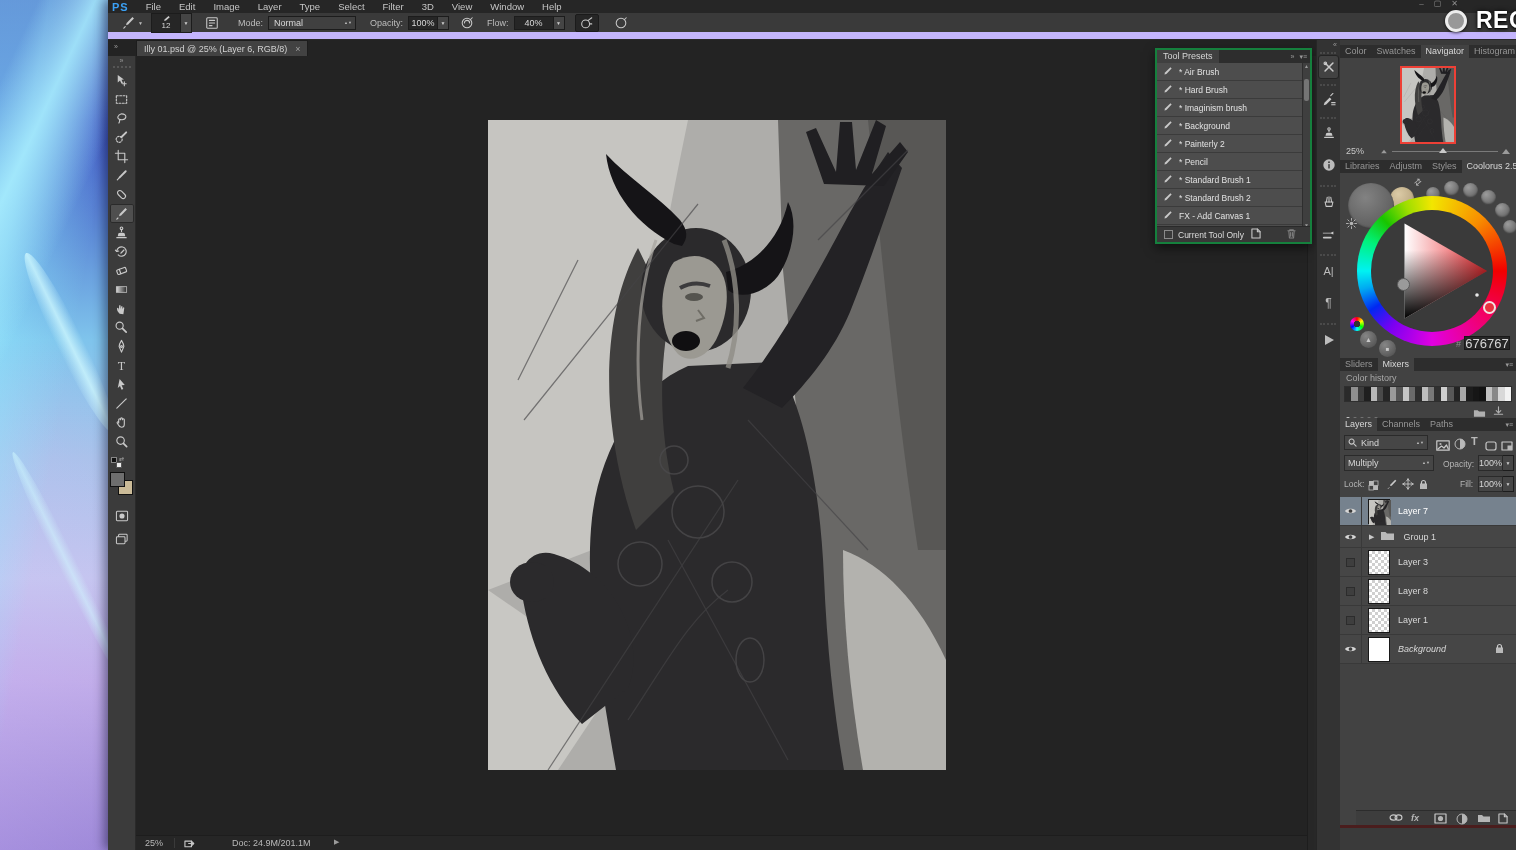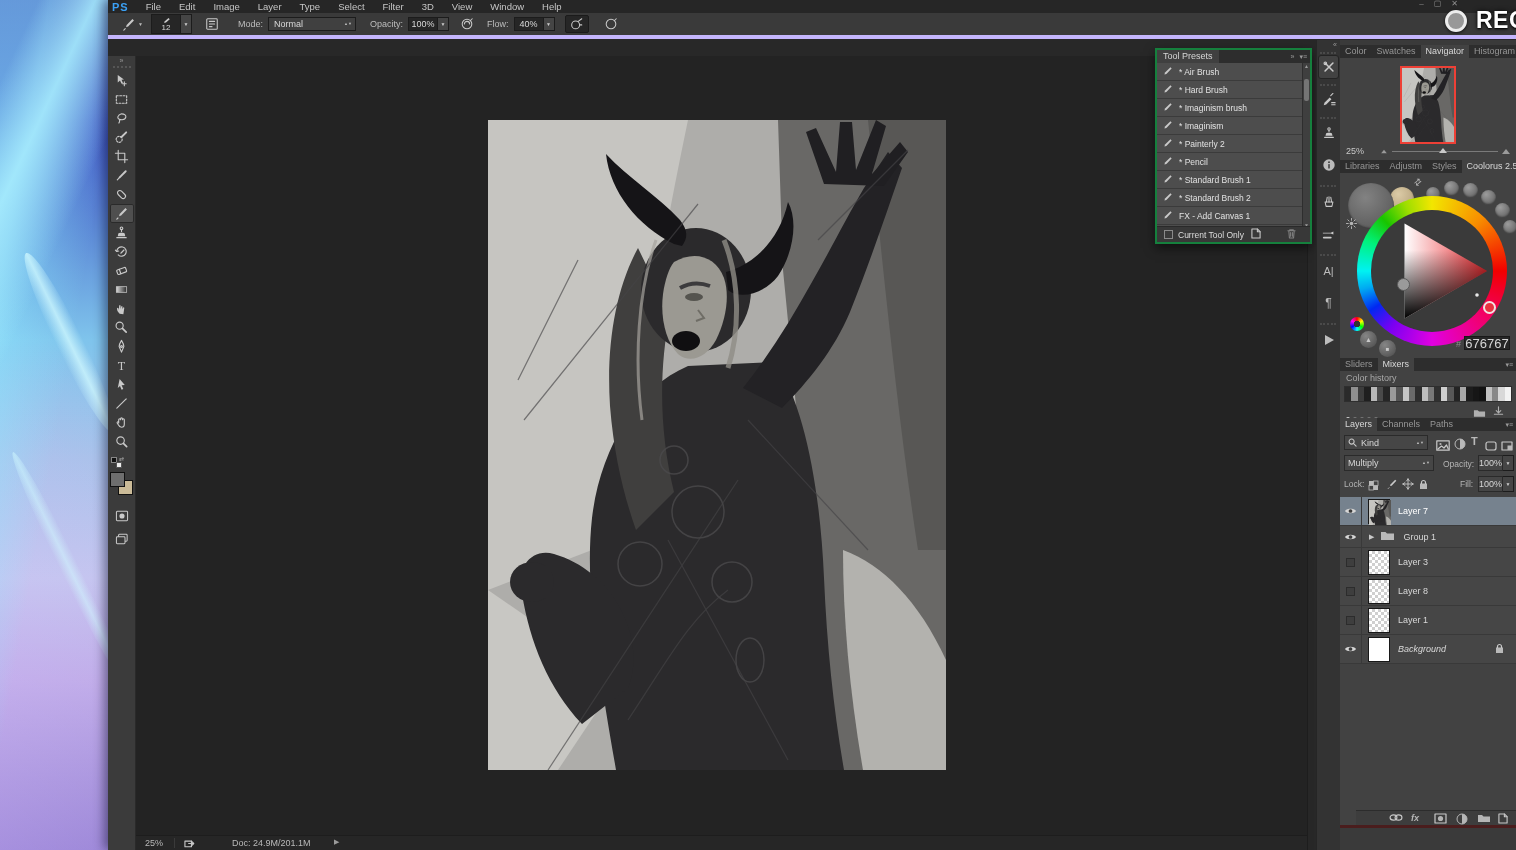--- a/index.html
+++ b/index.html
@@ -21,7 +21,7 @@
 .menu-item{padding:0 9px;color:#c6c6c6}
 .winctl{position:absolute;top:-1px;right:58px;display:flex;gap:10px;font-size:8px;color:#8f8f8f;height:8px;overflow:hidden}
 
-.optionsbar{position:absolute;left:0;top:13px;width:100%;height:26px;background:#3a3a3a;border-bottom:4px solid #c4b5fd;display:flex;align-items:center;font-size:9px;color:#bdbdbd}
+.optionsbar{position:absolute;left:0;top:13px;width:100%;height:26px;background:#3a3a3a;border-bottom:7px solid #c4b5fd;display:flex;align-items:center;font-size:9px;color:#bdbdbd}
 .opt-box{background:#262626;border:1px solid #1c1c1c;color:#d8d8d8;height:14px;display:flex;align-items:center;justify-content:center}
 .drop{width:11px;height:14px;background:#454545;border:1px solid #1c1c1c;border-left:none;display:flex;align-items:center;justify-content:center;font-size:5px;color:#ccc}
 .spin{display:inline-flex;flex-direction:column;font-size:4px;line-height:4px;color:#bbb;margin-left:4px}

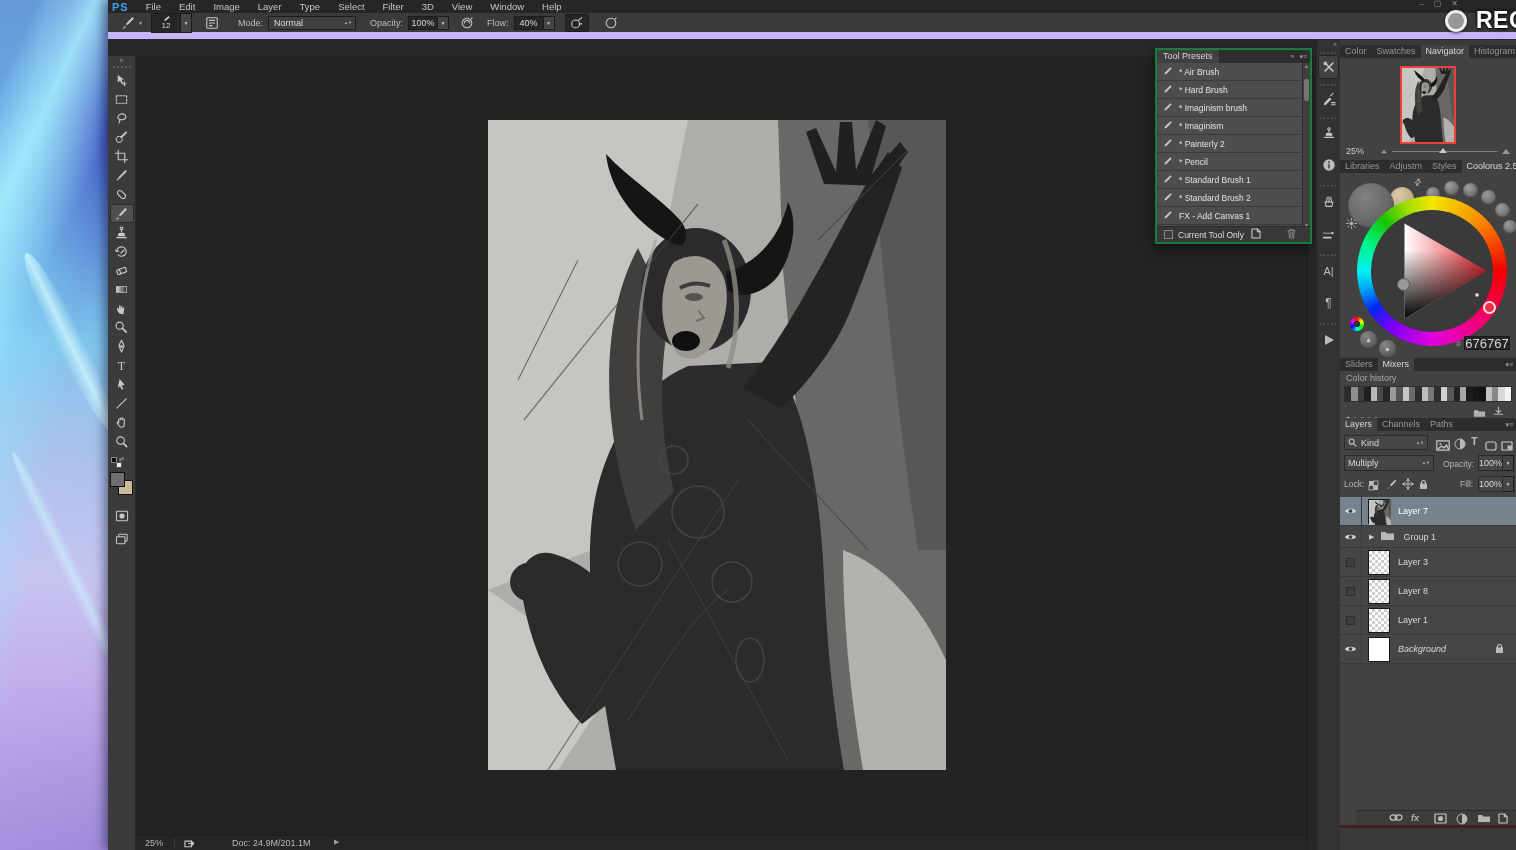--- a/index.html
+++ b/index.html
@@ -227,7 +227,7 @@
         </svg>
   </span>
   <span style="margin-left:10px">Flow:</span>
-  <span class="opt-box" style="width:30px;margin-left:5px">40%</span>
+  <span class="opt-box" style="width:40px;margin-left:5px">40%</span>
   <span class="drop">▼</span>
   <span class="opt-icon pressed" style="margin-left:10px;width:24px">
    <svg class="icon" width="15" height="14" viewBox="0 0 16 16">

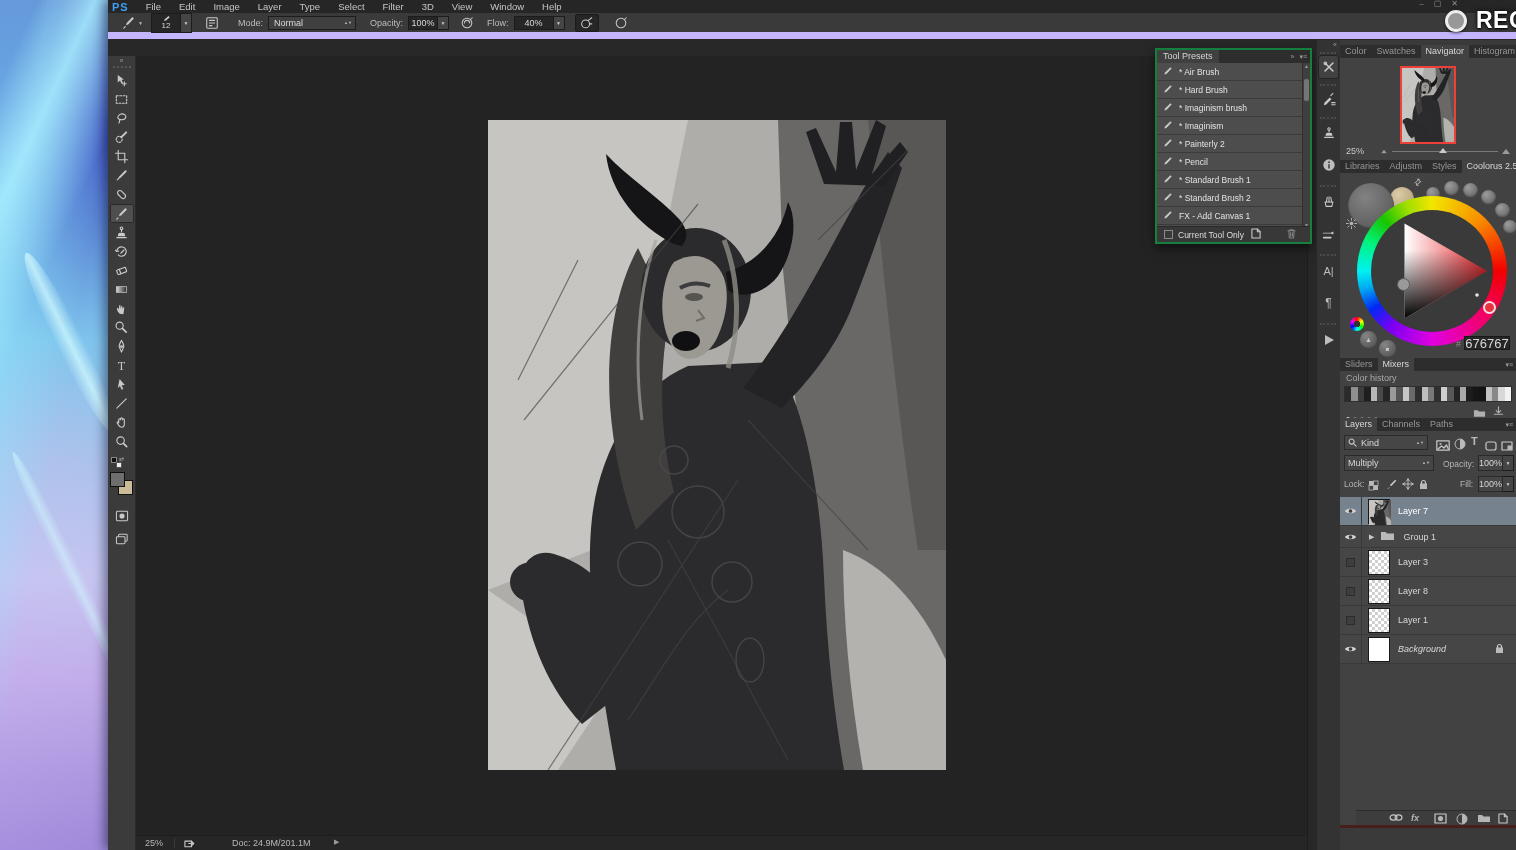--- a/index.html
+++ b/index.html
@@ -243,6 +243,13 @@
   </span>
  </div>
 
+ <div class="tabbar">
+  <span style="position:absolute;left:6px;top:3px;font-size:7px;color:#9a9a9a">»</span>
+  <div class="doc-tab">
+   <span>Illy 01.psd @ 25% (Layer 6, RGB/8)</span>
+   <span class="doc-close">×</span>
+  </div>
+ </div>
 
  <div class="toolbar">
   <div class="tb-head">»</div>

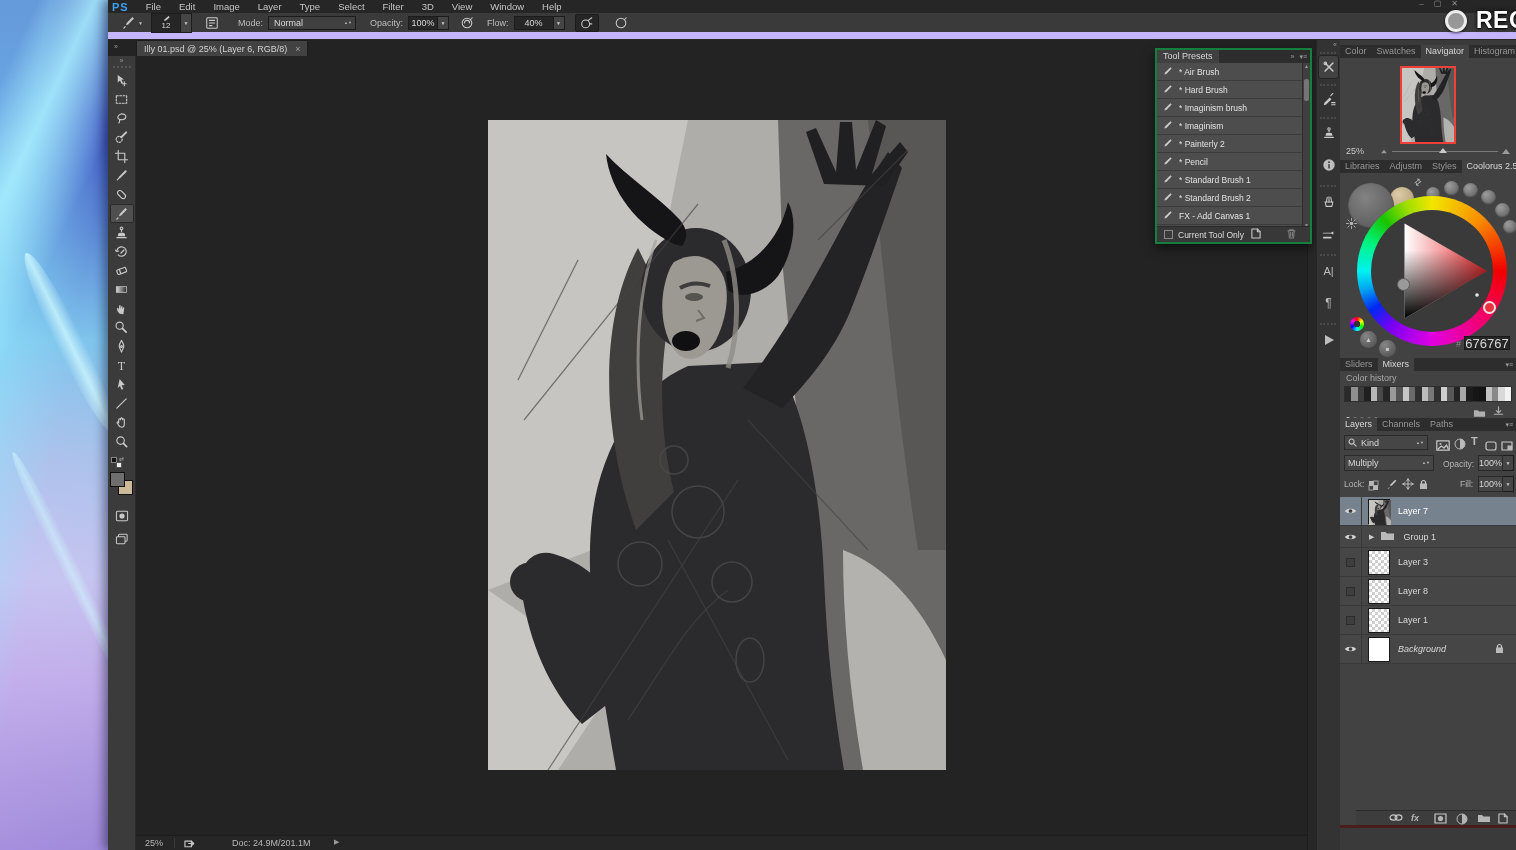--- a/index.html
+++ b/index.html
@@ -444,7 +444,7 @@
           <svg class="icon" width="12" height="12" viewBox="0 0 16 16">
             <path class="fillico" d="M12.6 1.8 l1.6 1.6 -7 7.2 -2.6 .8 .8-2.6z"></path>
           </svg>
-          <span>* Imaginism</span>
+          <span>* Background</span>
         </div>
    <div class="tp-row">
           <svg class="icon" width="12" height="12" viewBox="0 0 16 16">

